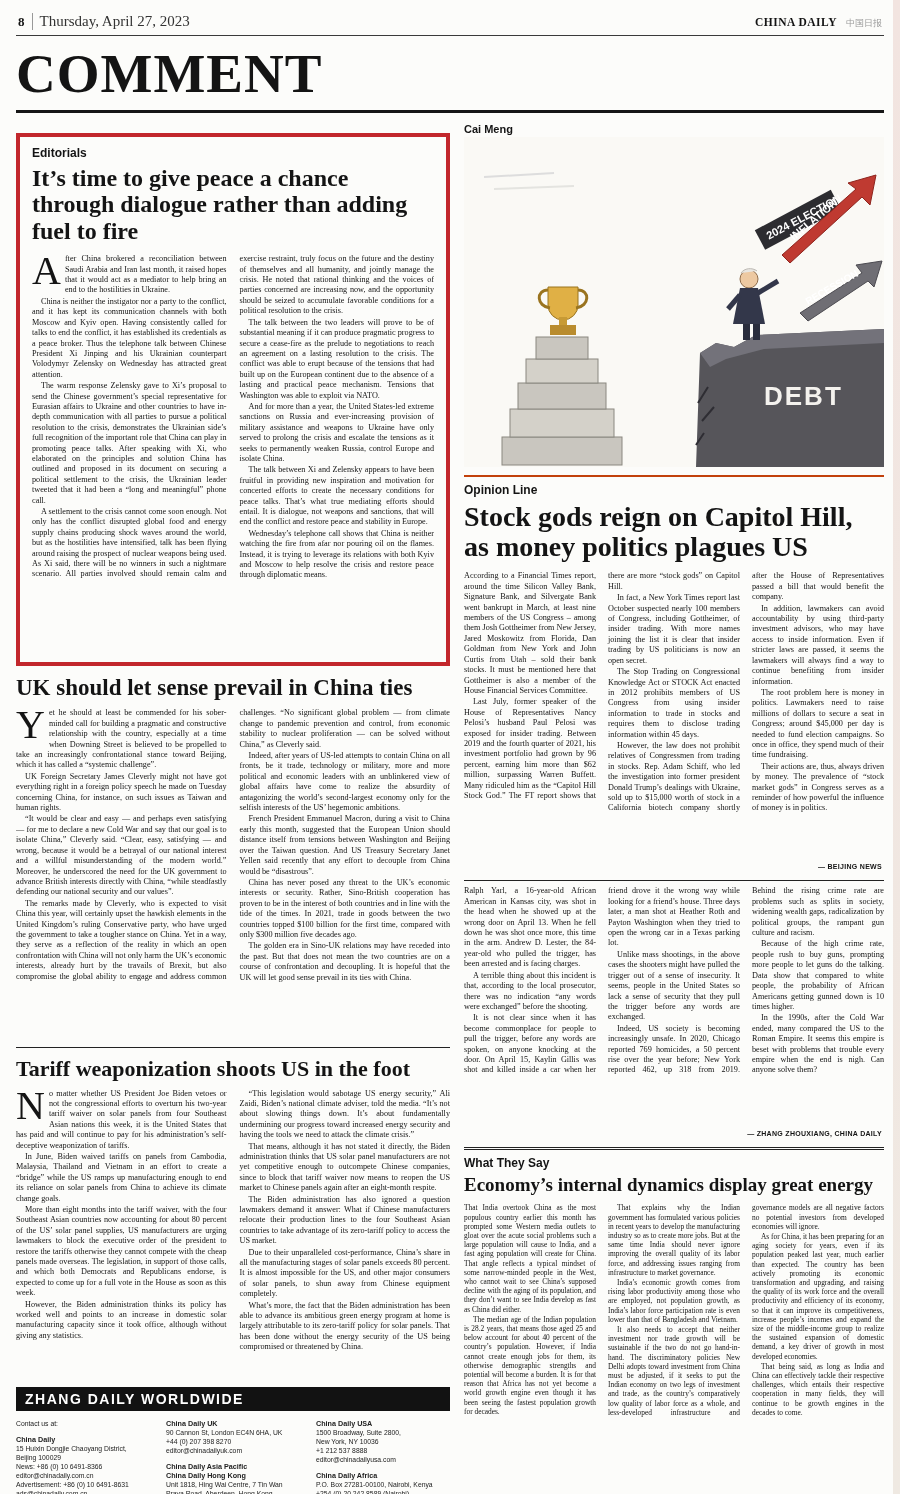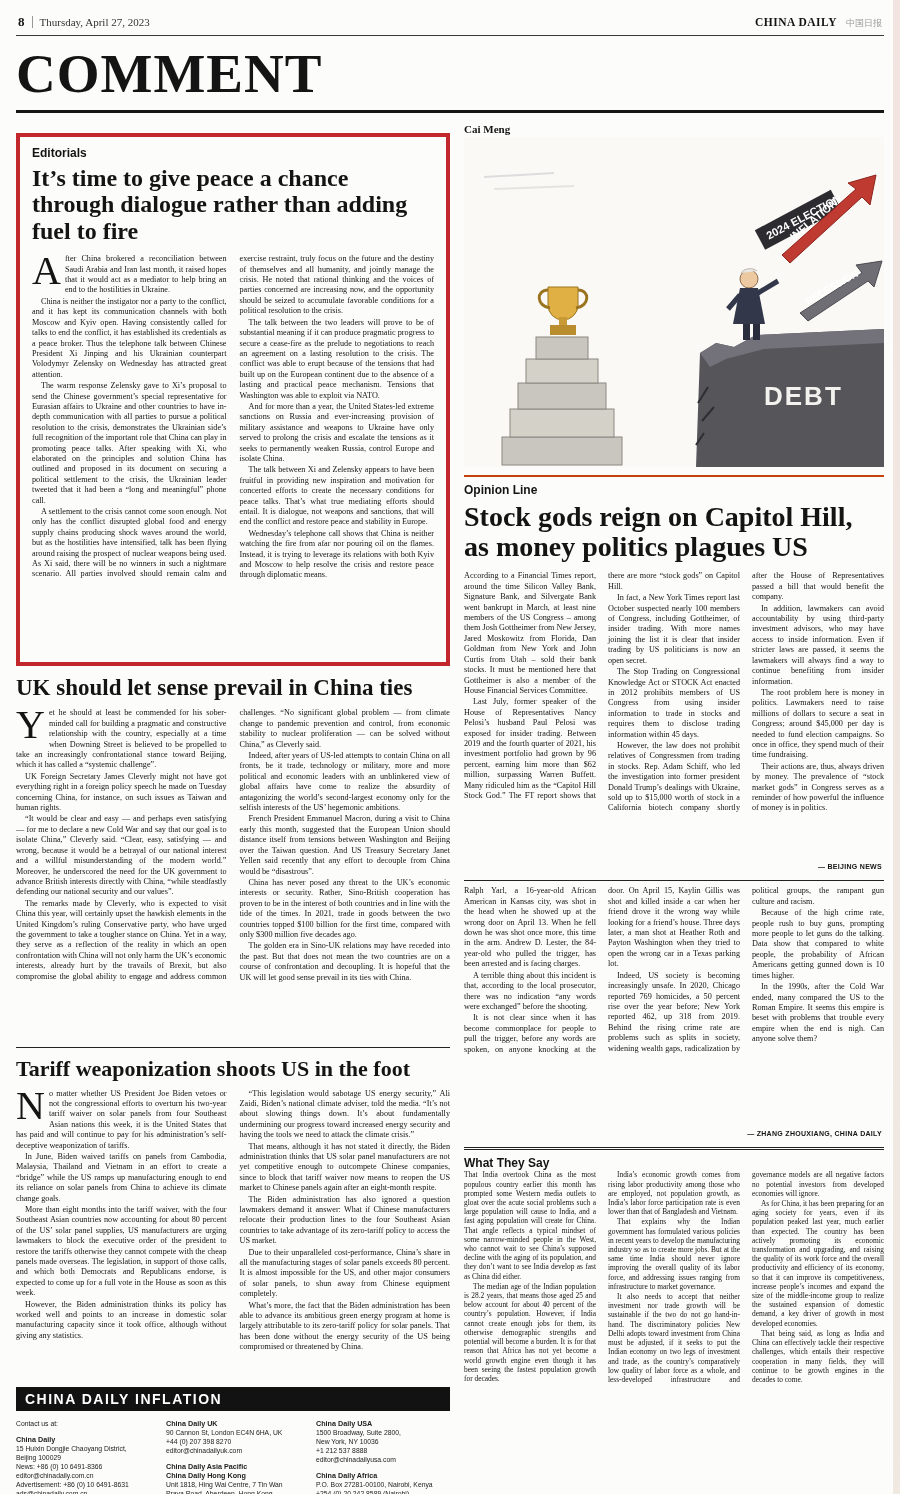--- a/index.html
+++ b/index.html
@@ -15,7 +15,7 @@
             border-bottom:1px solid #3a3a3a; padding:4px 2px 5px; }
   .topbar-left { display:flex; align-items:baseline; gap:7px; }
   .pageno { font-weight:bold; font-size:13px; }
-  .datebar { font-size:11px; color:#333; border-left:1px solid #999; padding-left:7px; }
+  .datebar { font-size:15px; color:#333; border-left:1px solid #999; padding-left:7px; }
   .brand { font-weight:bold; font-size:11.5px; letter-spacing:.5px; }
   .brand-cn { color:#9a9a9a; font-size:9px; margin-left:5px; font-family:"DejaVu Sans",sans-serif; }
 

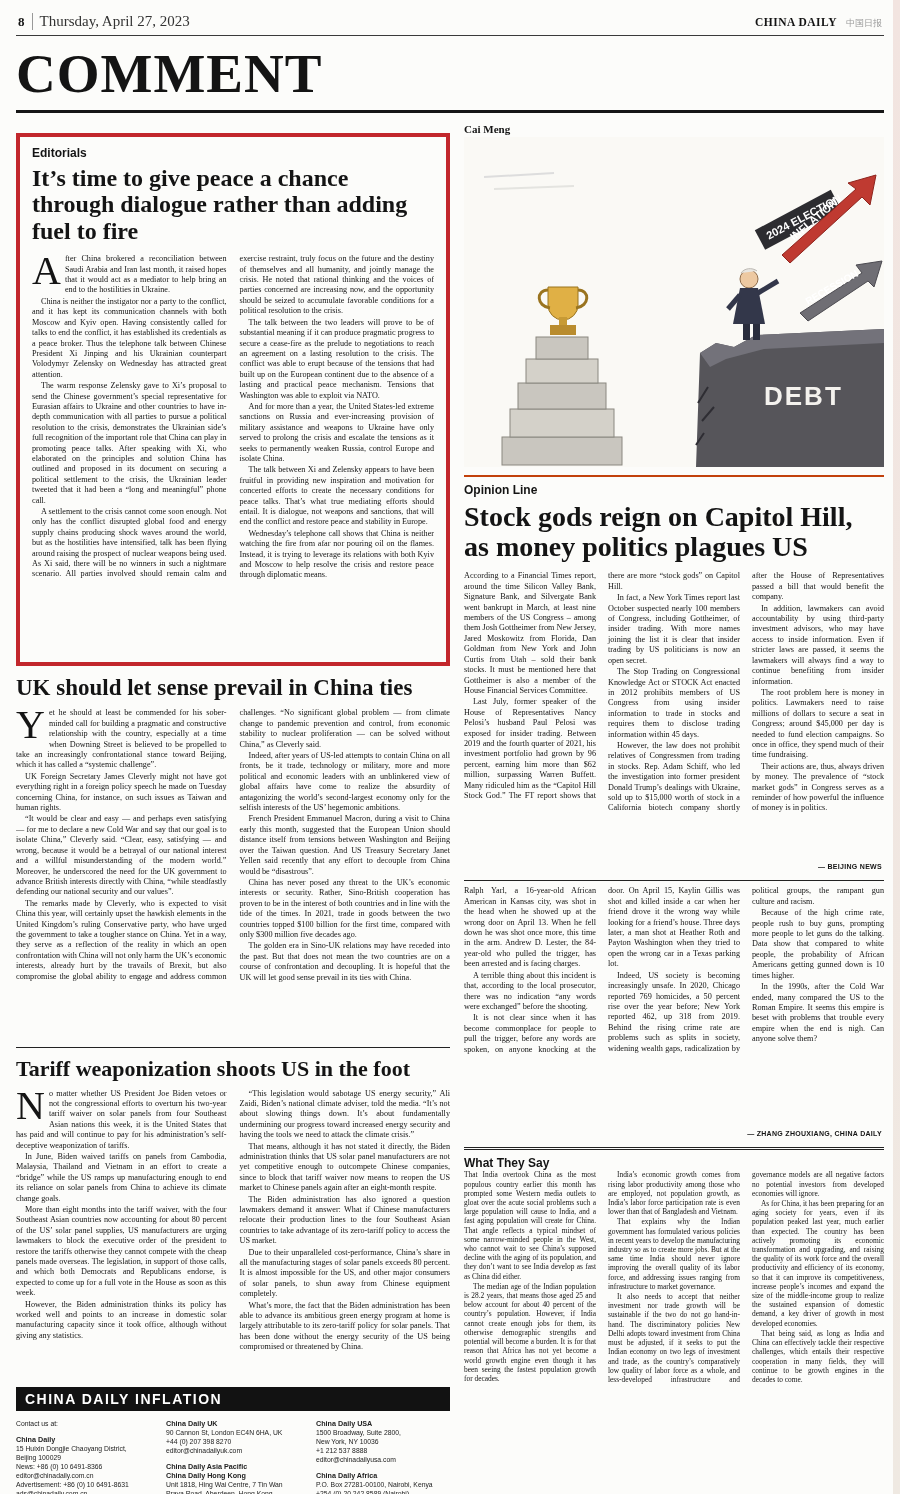--- a/index.html
+++ b/index.html
@@ -59,7 +59,7 @@
   .ww-title { font-weight:bold; font-size:7.2px; margin-top:7px; }
 
   
-  .credit { font-family:Liberation Serif, serif; font-weight:bold; font-size:11px; margin:2px 0 2px; }
+  .credit { font-family:Liberation Sans, sans-serif; font-weight:bold; font-size:11px; margin:2px 0 2px; }
   .cartoon-wrap { position:relative; }
   .section { position:relative; }
   .op-section { border-top:2px solid #c2410c; padding-top:6px; margin-top:4px; }

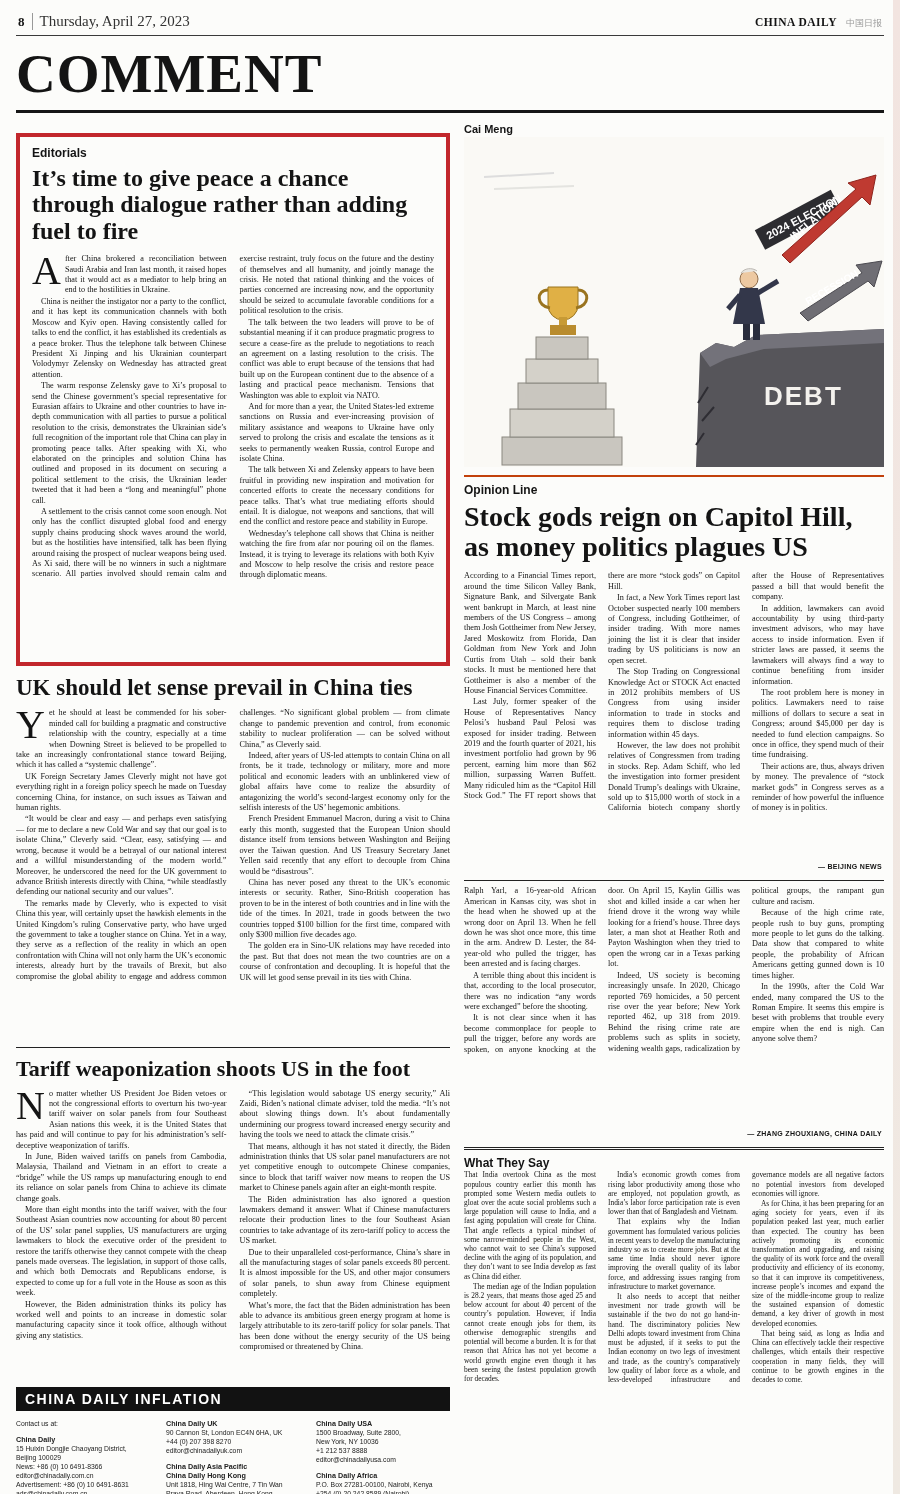--- a/index.html
+++ b/index.html
@@ -278,6 +278,7 @@
               <p>Ralph Yarl, a 16-year-old African American in Kansas city, was shot in the head when he showed up at the wrong door on April 13. When he fell down he was shot once more, this time in the arm. Andrew D. Lester, the 84-year-old who pulled the trigger, has been arrested and is facing charges.</p>
               <p>A terrible thing about this incident is that, according to the local prosecutor, there was no indication “any words were exchanged” before the shooting.</p>
               <p>It is not clear since when it has become commonplace for people to pull the trigger, before any words are spoken, on anyone knocking at the door. On April 15, Kaylin Gillis was shot and killed inside a car when her friend drove it the wrong way while looking for a friend’s house. Three days later, a man shot at Heather Roth and Payton Washington when they tried to open the wrong car in a Texas parking lot.</p>
+              <p>Unlike mass shootings, in the above cases the shooters might have pulled the trigger out of a sense of insecurity. It seems, people in the United States so lack a sense of security that they pull the trigger before any words are exchanged.</p>
               <p>Indeed, US society is becoming increasingly unsafe. In 2020, Chicago reported 769 homicides, a 50 percent rise over the year before; New York reported 462, up 318 from 2019. Behind the rising crime rate are problems such as splits in society, widening wealth gaps, radicalization by political groups, the rampant gun culture and racism.</p>
               <p>Because of the high crime rate, people rush to buy guns, prompting more people to let guns do the talking. Data show that compared to white people, the probability of African Americans getting gunned down is 10 times higher.</p>
               <p>In the 1990s, after the Cold War ended, many compared the US to the Roman Empire. It seems this empire is beset with problems that trouble every empire when the end is nigh. Can anyone solve them?</p>

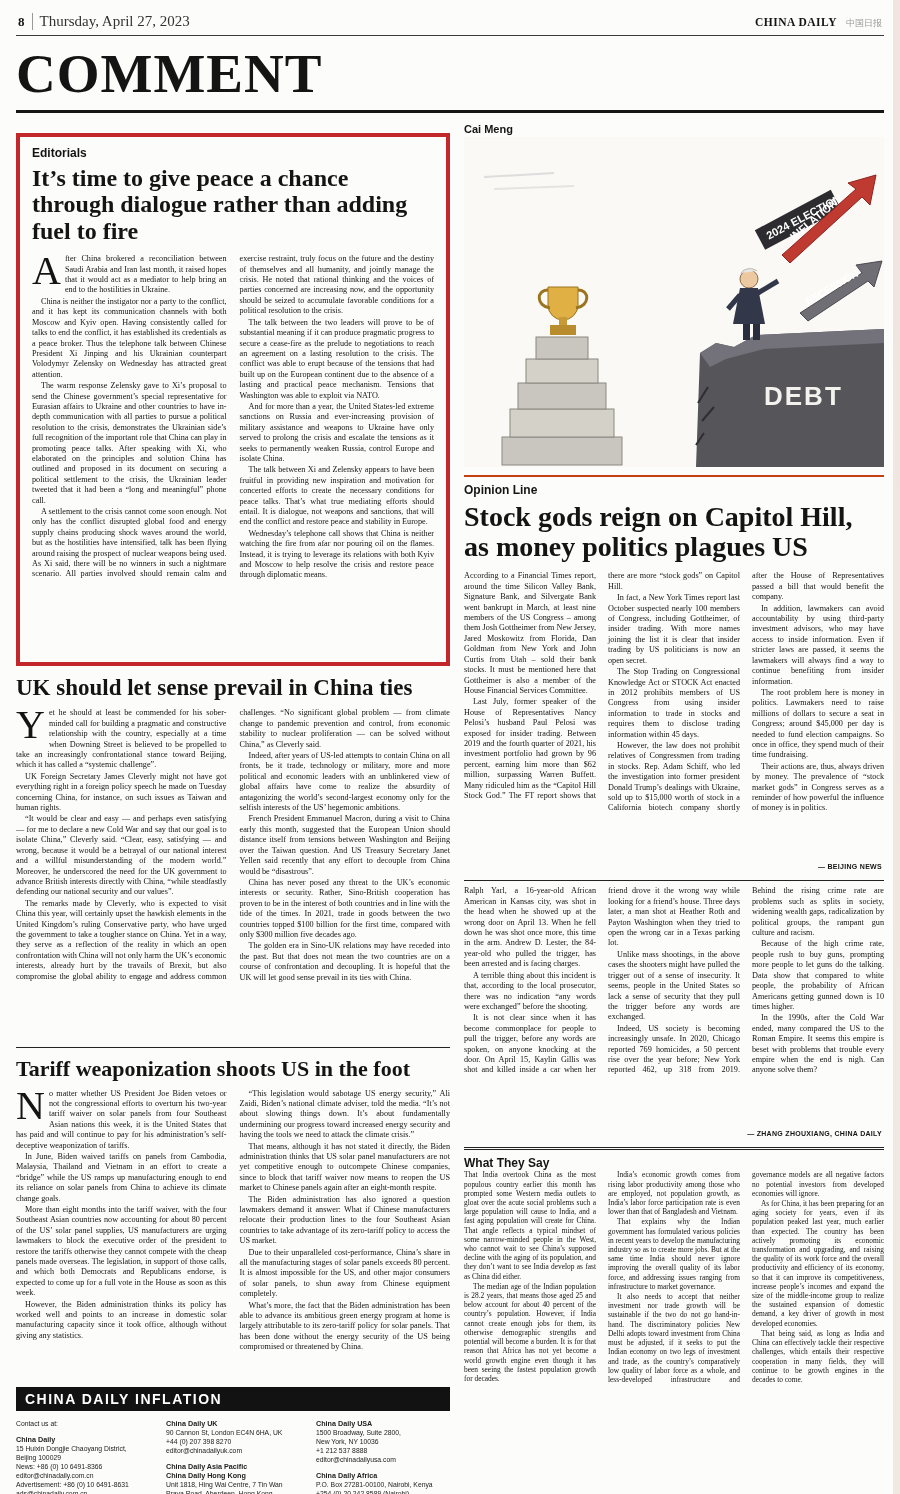--- a/index.html
+++ b/index.html
@@ -288,6 +288,7 @@
 
         <div class="section wts-section article">
           <div class="kicker">What They Say</div>
+          <h2 class="wts-title">Economy’s internal dynamics display great energy</h2>
           <div class="body cols3 wts-body">
               <p>That India overtook China as the most populous country earlier this month has prompted some Western media outlets to gloat over the acute social problems such a large population will cause to India, and a fast aging population will create for China. That angle reflects a typical mindset of some narrow-minded people in the West, who cannot wait to see China’s supposed decline with the aging of its population, and they don’t want to see India develop as fast as China did either.</p>
               <p>The median age of the Indian population is 28.2 years, that means those aged 25 and below account for about 40 percent of the country’s population. However, if India cannot create enough jobs for them, its otherwise demographic strengths and potential will become a burden. It is for that reason that Africa has not yet become a world growth engine even though it has been seeing the fastest population growth for decades.</p>

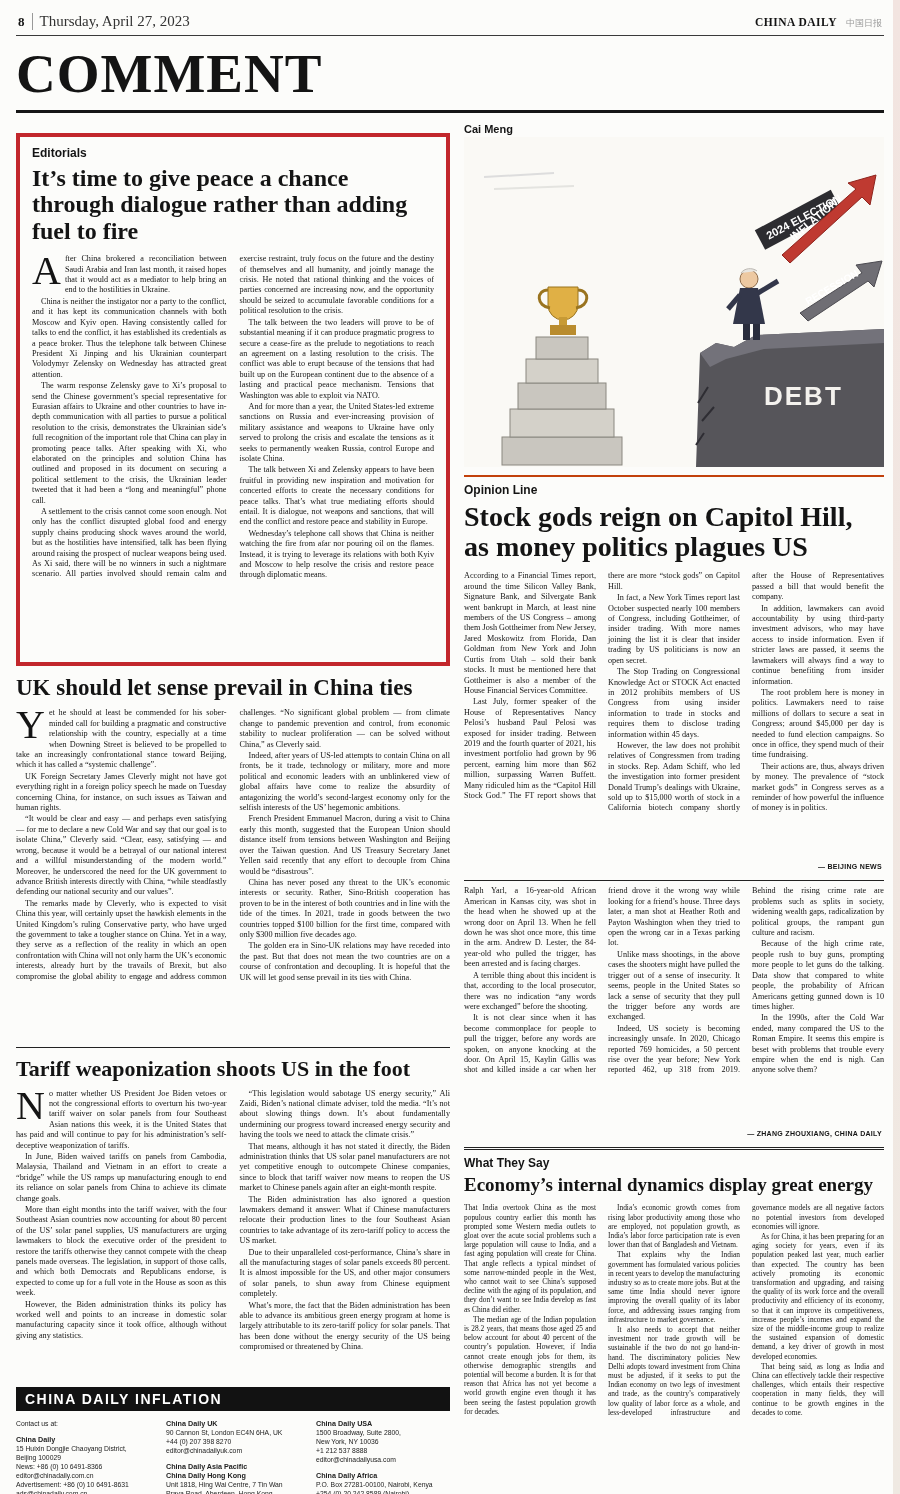--- a/index.html
+++ b/index.html
@@ -292,8 +292,8 @@
           <div class="body cols3 wts-body">
               <p>That India overtook China as the most populous country earlier this month has prompted some Western media outlets to gloat over the acute social problems such a large population will cause to India, and a fast aging population will create for China. That angle reflects a typical mindset of some narrow-minded people in the West, who cannot wait to see China’s supposed decline with the aging of its population, and they don’t want to see India develop as fast as China did either.</p>
               <p>The median age of the Indian population is 28.2 years, that means those aged 25 and below account for about 40 percent of the country’s population. However, if India cannot create enough jobs for them, its otherwise demographic strengths and potential will become a burden. It is for that reason that Africa has not yet become a world growth engine even though it has been seeing the fastest population growth for decades.</p>
+              <p>That explains why the Indian government has formulated various policies in recent years to develop the manufacturing industry so as to create more jobs. But at the same time India should never ignore improving the overall quality of its labor force, and addressing issues ranging from infrastructure to market governance.</p>
               <p>India’s economic growth comes from rising labor productivity among those who are employed, not population growth, as India’s labor force participation rate is even lower than that of Bangladesh and Vietnam.</p>
-              <p>That explains why the Indian government has formulated various policies in recent years to develop the manufacturing industry so as to create more jobs. But at the same time India should never ignore improving the overall quality of its labor force, and addressing issues ranging from infrastructure to market governance.</p>
               <p>It also needs to accept that neither investment nor trade growth will be sustainable if the two do not go hand-in-hand. The discriminatory policies New Delhi adopts toward investment from China must be adjusted, if it seeks to put the Indian economy on two legs of investment and trade, as the country’s comparatively low quality of labor force as a whole, and less-developed infrastructure and governance models are all negative factors no potential investors from developed economies will ignore.</p>
               <p>As for China, it has been preparing for an aging society for years, even if its population peaked last year, much earlier than expected. The country has been actively promoting its economic transformation and upgrading, and raising the quality of its work force and the overall productivity and efficiency of its economy, so that it can improve its competitiveness, increase people’s incomes and expand the size of the middle-income group to realize the sustained expansion of domestic demand, a key driver of growth in most developed economies.</p>
               <p>That being said, as long as India and China can effectively tackle their respective challenges, which entails their respective cooperation in many fields, they will continue to be growth engines in the decades to come.</p>

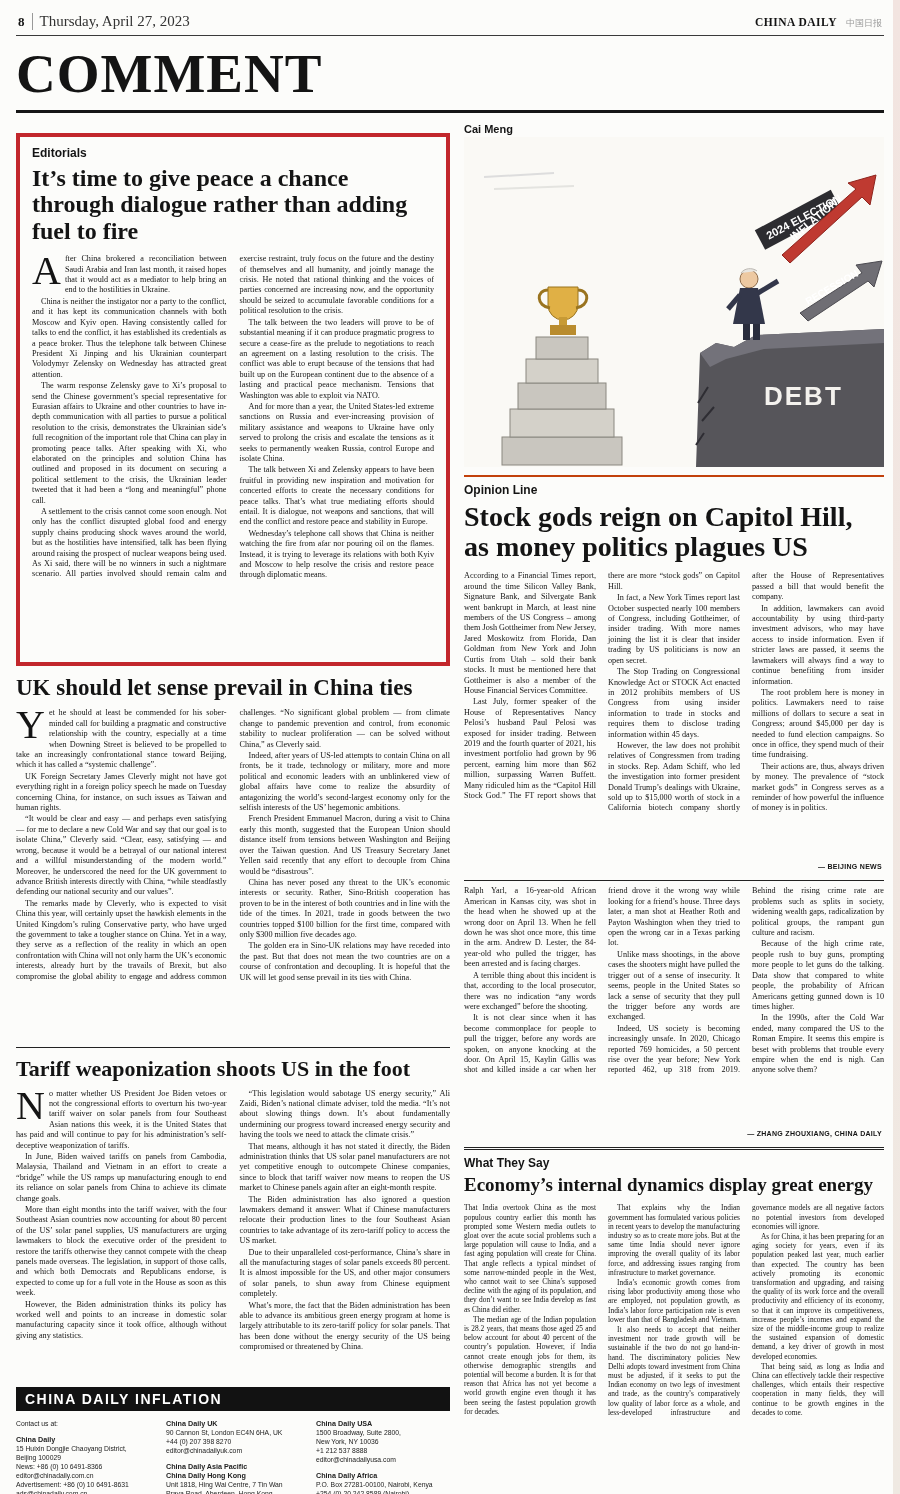--- a/index.html
+++ b/index.html
@@ -148,7 +148,7 @@
         </div>
 
         <div class="ww">
-          <div class="ww-banner">CHINA DAILY INFLATION</div>
+          <div class="ww-banner">ZHANG DAILY WORLDWIDE</div>
           <div class="ww-cols">
             <div class="ww-col">
               <div>Contact us at:</div>

